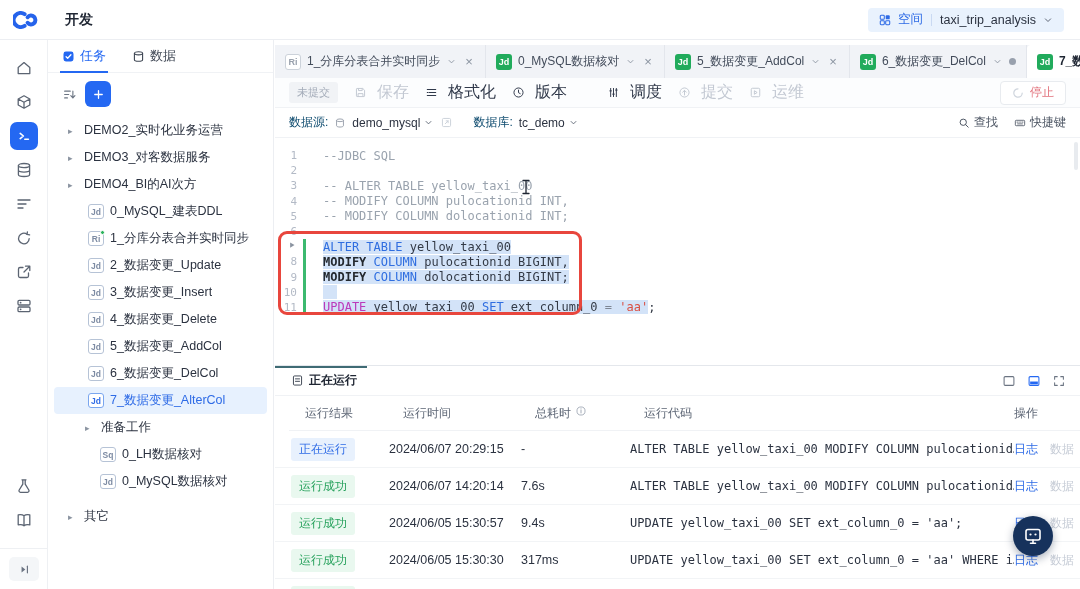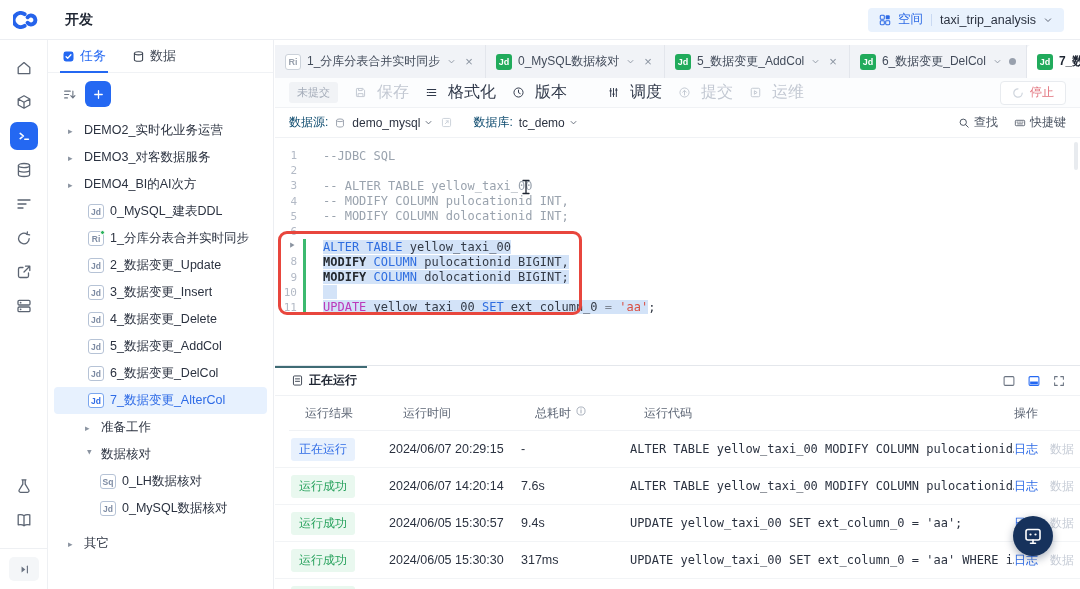--- a/index.html
+++ b/index.html
@@ -347,10 +347,6 @@
         <span class="tree-arrow">▸</span>
         <span class="tree-label">准备工作</span>
       </div>
-      <div class="tree-row" style="padding-left: 31px;">
-        <span class="tree-arrow open">▸</span>
-        <span class="tree-label">数据核对</span>
-      </div>
       <div class="tree-row" style="padding-left: 46px;">
         <span class="fbadge">Sq</span>
         <span class="tree-label">0_LH数据核对</span>

